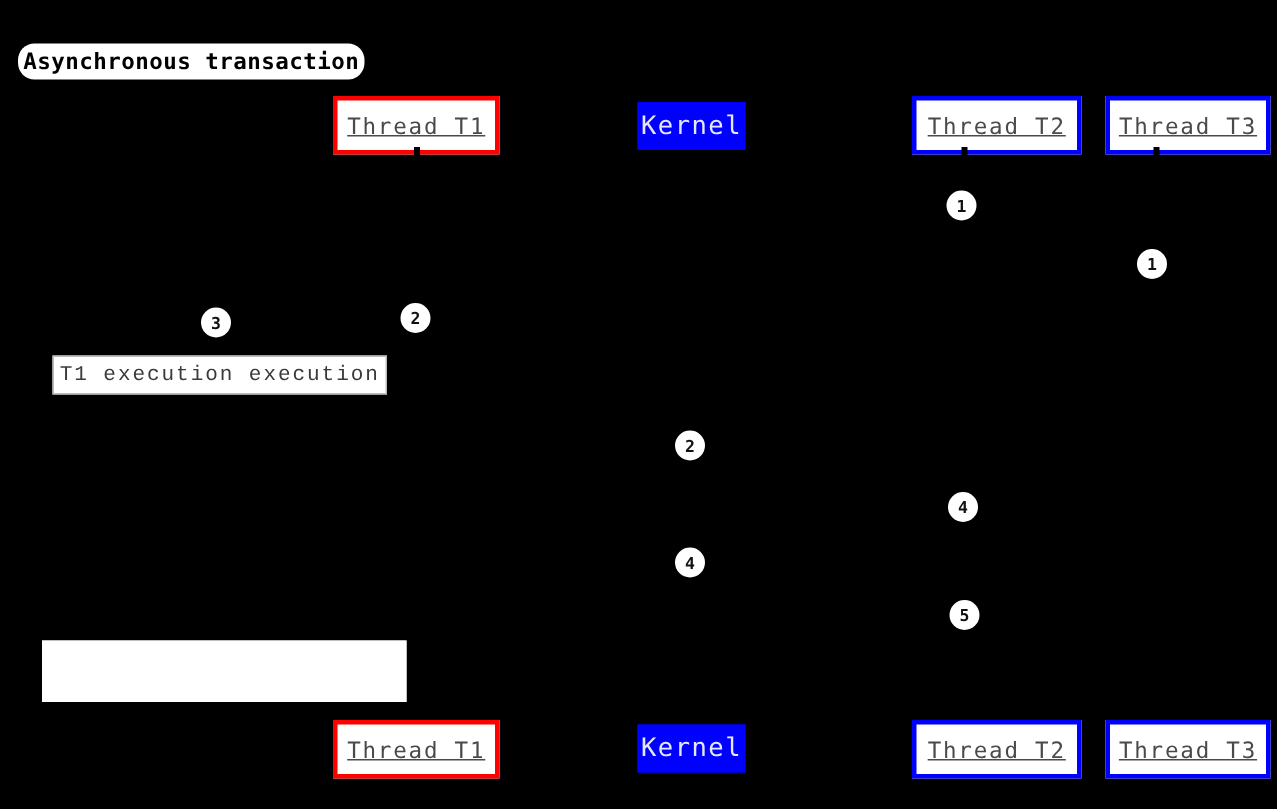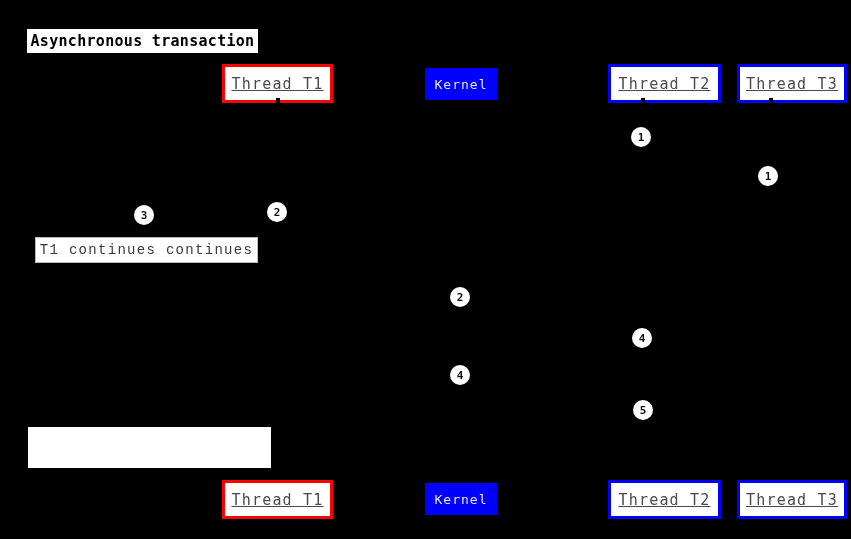--- a/index.html
+++ b/index.html
@@ -13,13 +13,13 @@
   }
   .abs { position: absolute; box-sizing: border-box; }
   .title-box {
-    left: 27px; top: 29px; width: 231px; height: 24px;
+    left: 12px; top: 29px; width: 231px; height: 24px;
     background: #ffffff;
     color: #000000;
     font-weight: bold;
     font-size: 15px;
     letter-spacing: 0.3px;
-    display: flex; align-items: center; justify-content: center;
+    display: flex; align-items: center; justify-content: center; border-radius: 11px;
   }
   .participant {
     background: #ffffff;

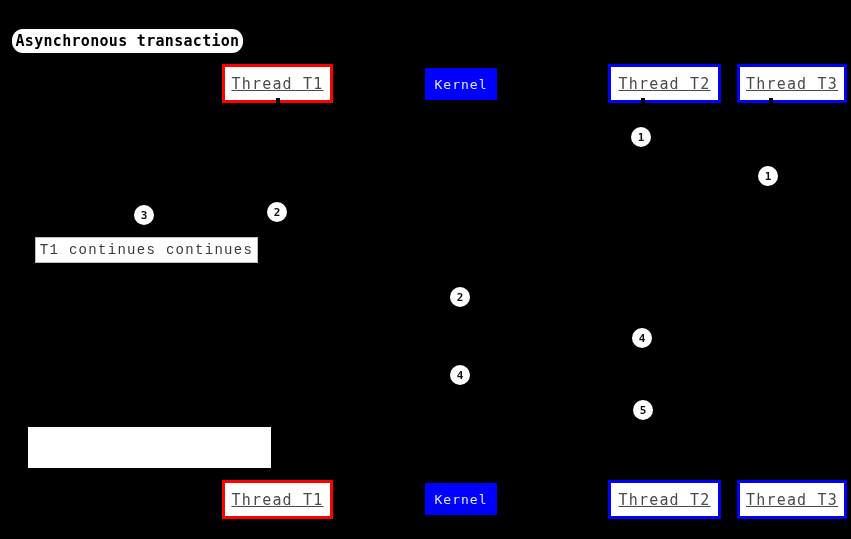--- a/index.html
+++ b/index.html
@@ -36,7 +36,7 @@
     background: #0000ff;
     border: 2px solid #0000ff;
     color: #e6e6ff;
-    font-size: 13px;
+    font-size: 17px;
     letter-spacing: 1px;
     display: flex; align-items: center; justify-content: center;
   }

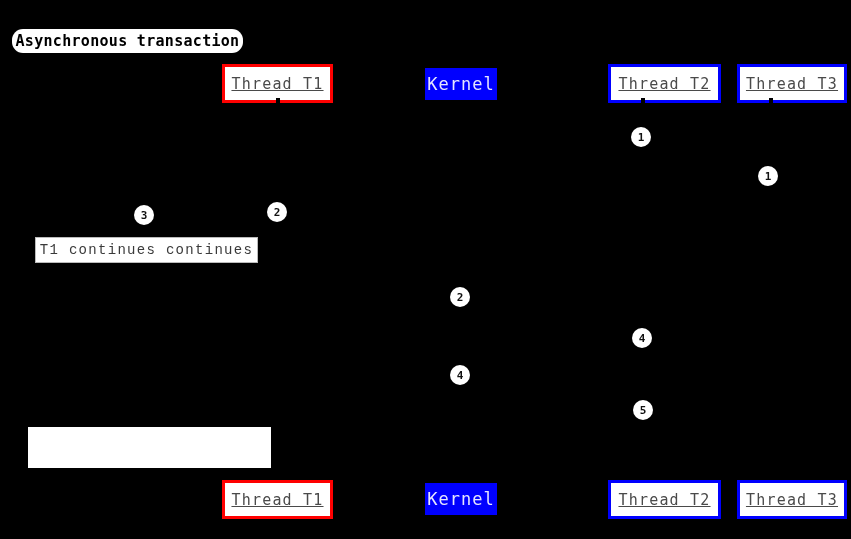--- a/index.html
+++ b/index.html
@@ -118,7 +118,7 @@
     <span>5</span>
   </div>
 
-  <div class="abs note" style="left:35px; top:237px; width:223px; height:26px;">T1 continues continues</div>
+  <div class="abs note" style="left:35px; top:237px; width:223px; height:26px;">T1 execution execution</div>
 
   <div class="abs note" style="left:28px; top:427px; width:243px; height:41px; border-color:#ffffff;"></div>
 

